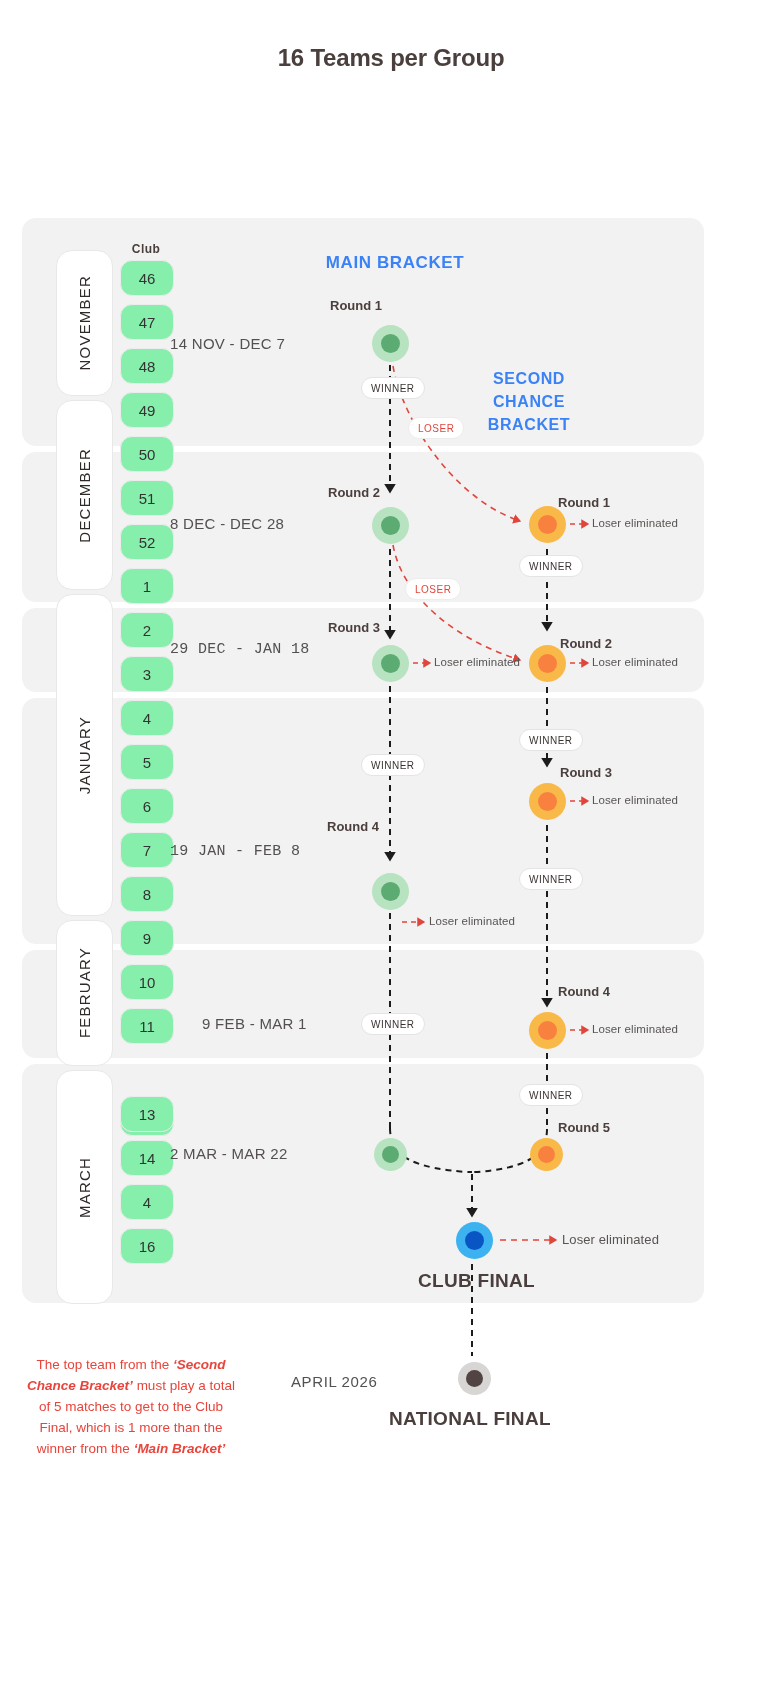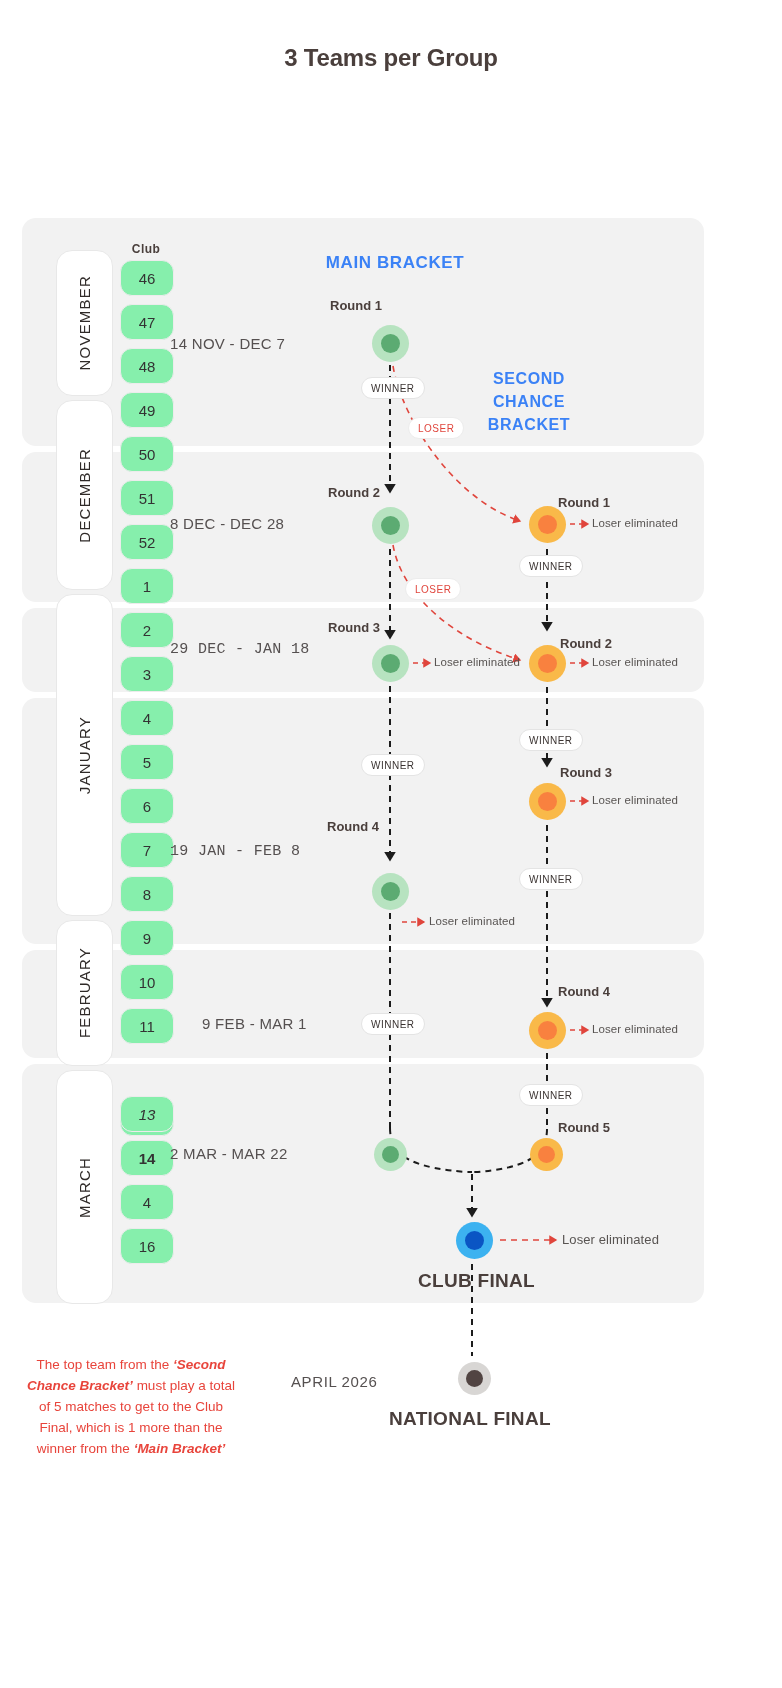--- a/index.html
+++ b/index.html
@@ -83,7 +83,7 @@
 <body>
 
 <div class="title-block">
-  <div class="title-2">3 Teams per Group</div>
+  <div class="title-2">16 Teams per Group</div>
 </div>
 
 <div class="board">

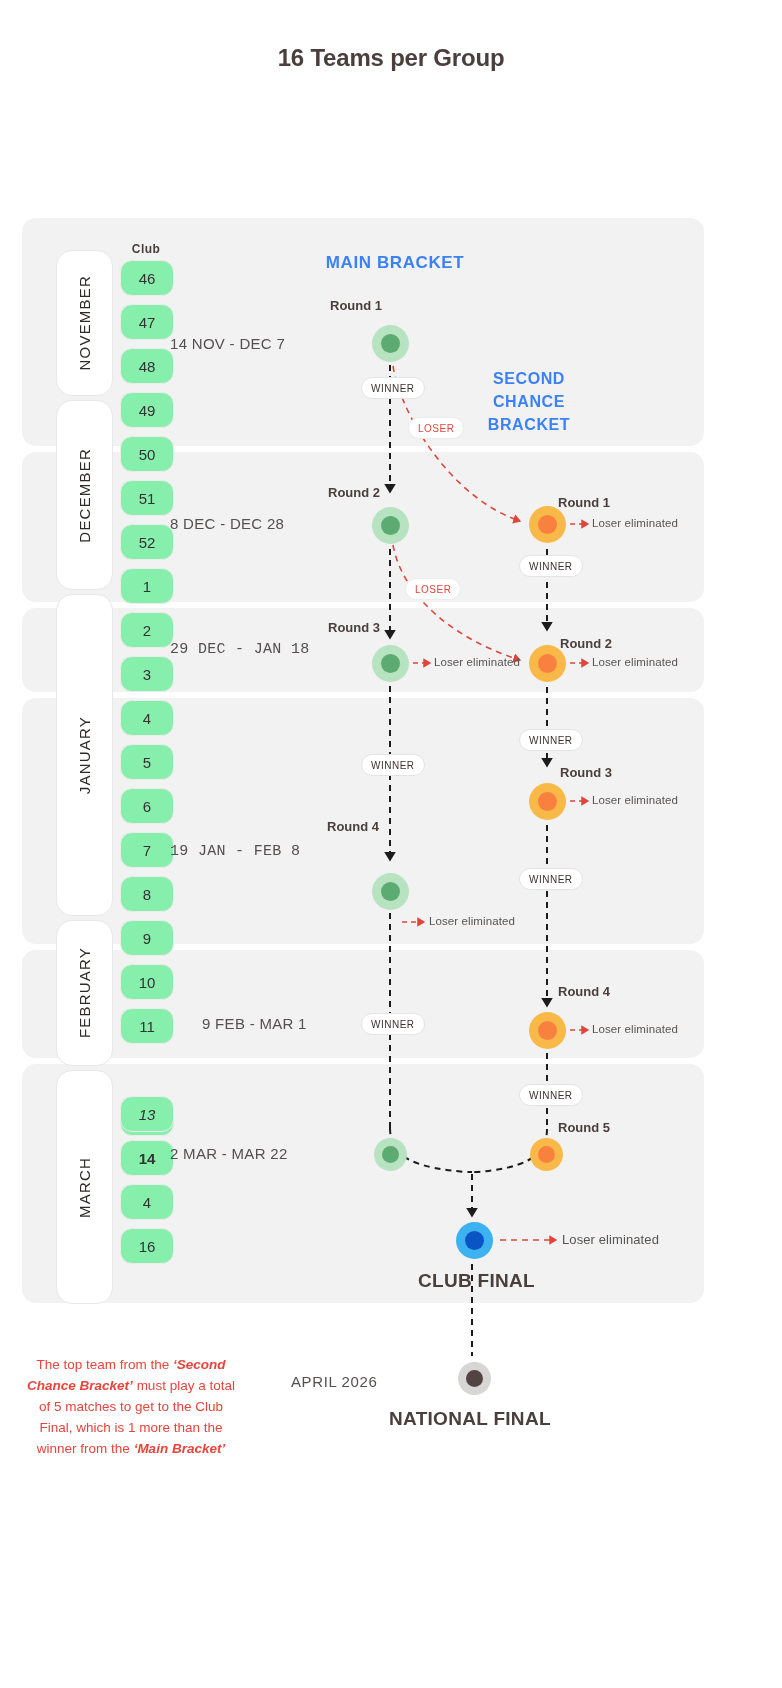--- a/index.html
+++ b/index.html
@@ -130,7 +130,7 @@
   <div class="week" style="top:746px;">10</div>
   <div class="week" style="top:790px;">11</div>
   <div class="week" style="top:882px;">12</div>
-  <div class="week" style="top:878px;font-style:italic;">13</div>
+  <div class="week" style="top:878px;">13</div>
   <div class="week" style="top:922px;font-weight:bold;">14</div>
   <div class="week" style="top:966px;">4</div>
   <div class="week" style="top:1010px;">16</div>

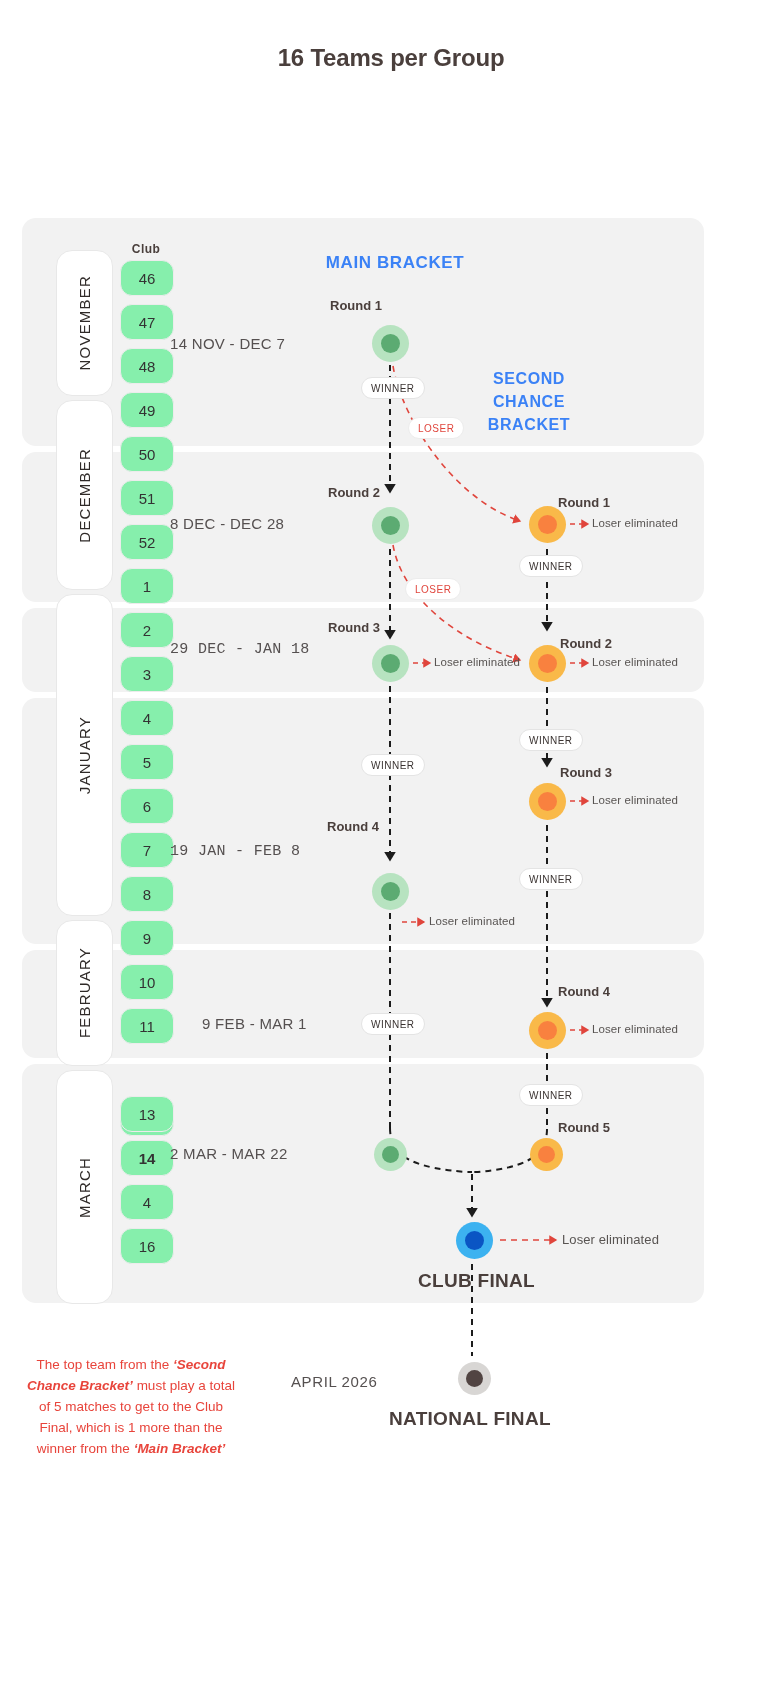--- a/index.html
+++ b/index.html
@@ -131,7 +131,7 @@
   <div class="week" style="top:790px;">11</div>
   <div class="week" style="top:882px;">12</div>
   <div class="week" style="top:878px;">13</div>
-  <div class="week" style="top:922px;font-weight:bold;">14</div>
+  <div class="week" style="top:922px;">14</div>
   <div class="week" style="top:966px;">4</div>
   <div class="week" style="top:1010px;">16</div>
 

